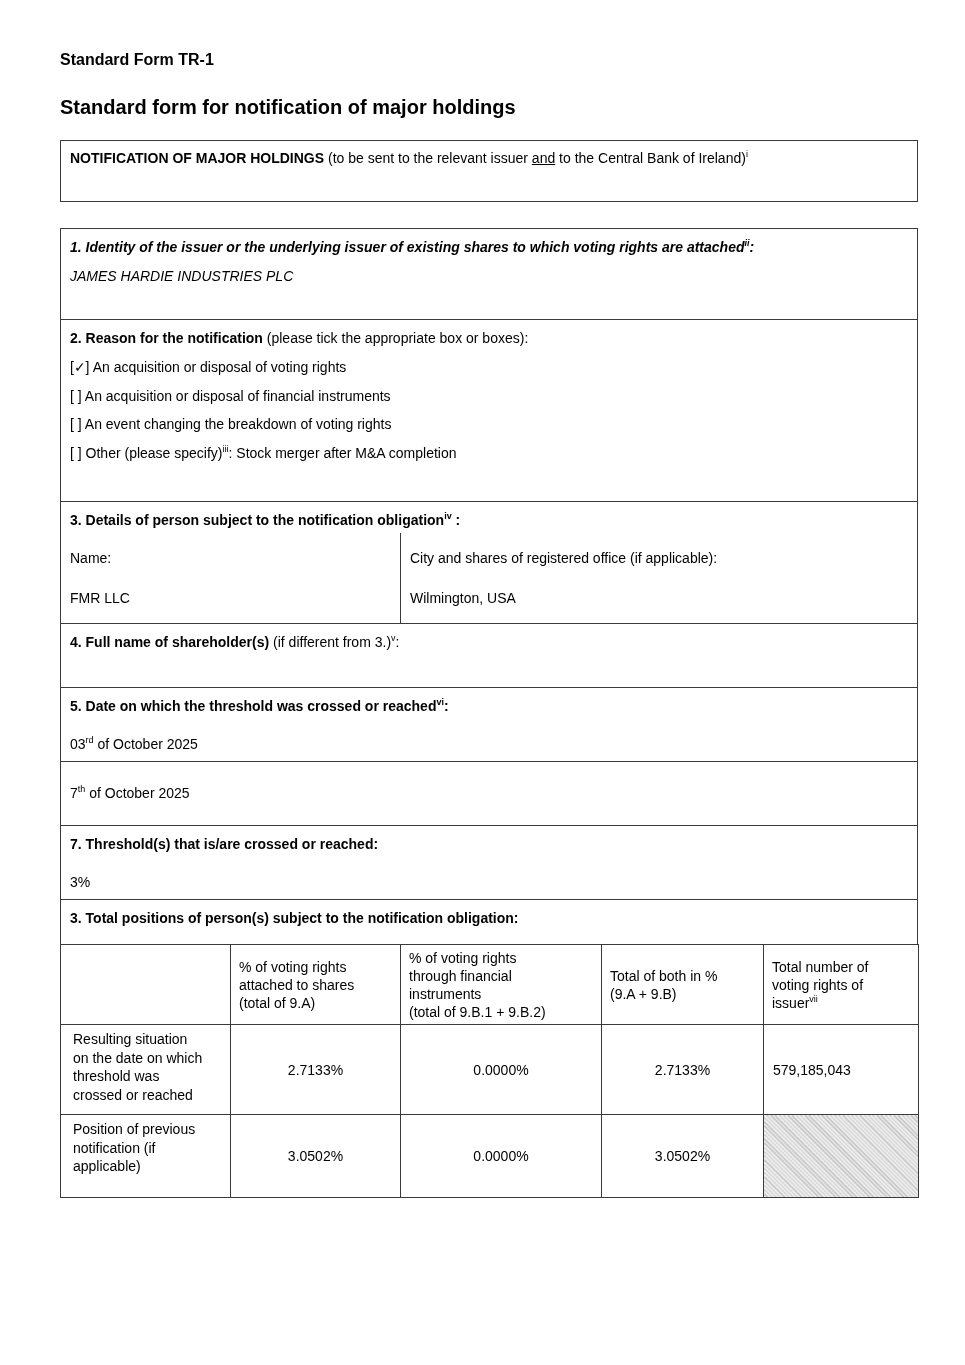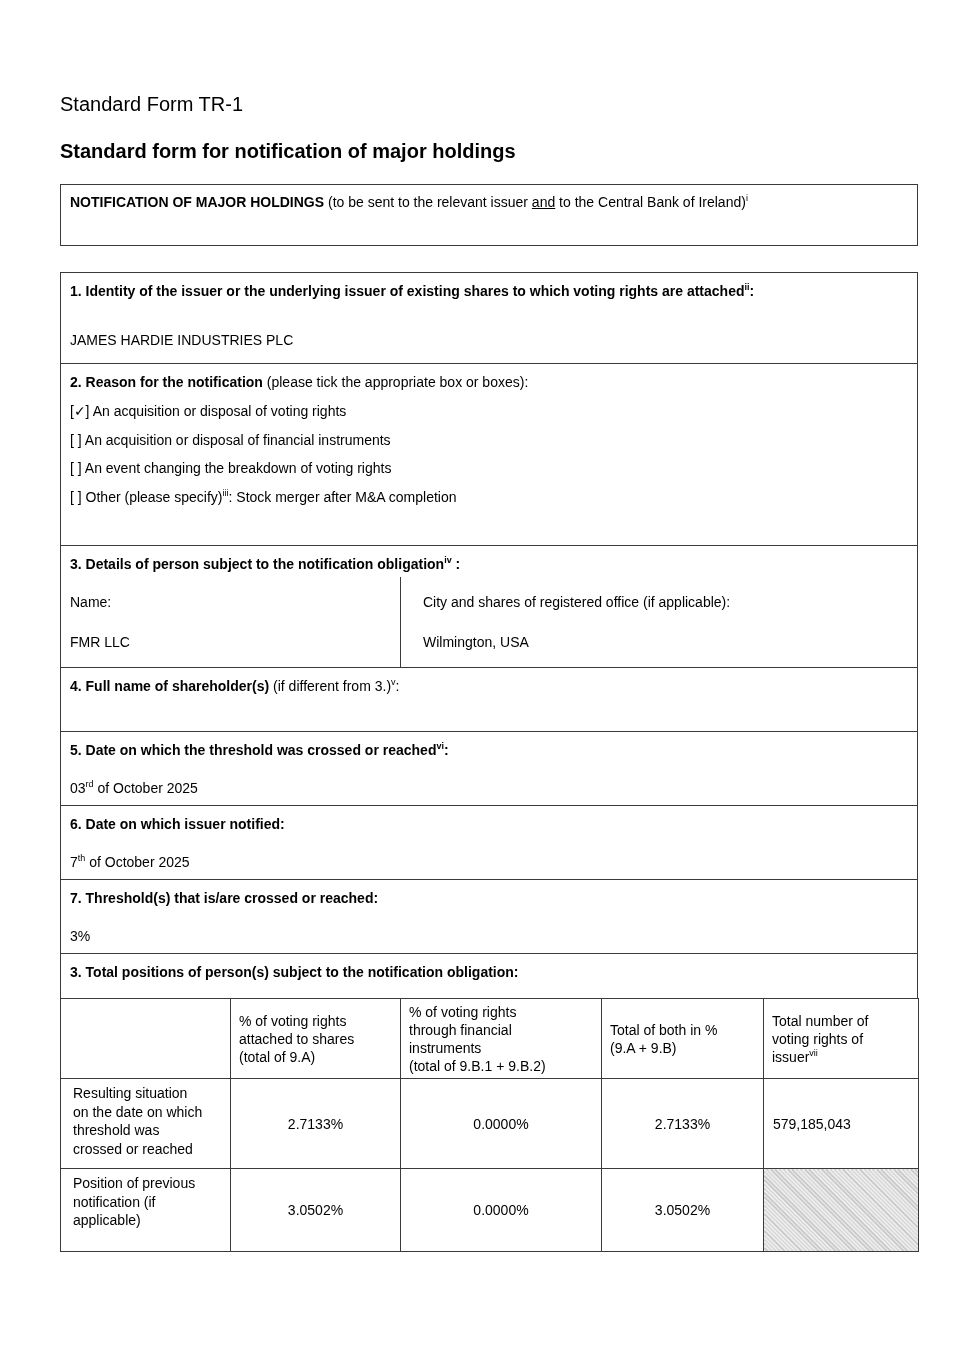--- a/index.html
+++ b/index.html
@@ -15,8 +15,8 @@
     width: 858px;
   }
   .page-title {
-    margin-top: 92px;
-    font-size: 20px; font-weight: normal; line-height: 24px;
+    margin-top: 48px;
+    font-size: 16px; font-weight: bold; line-height: 24px;
   }
   .page-subtitle {
     margin-top: 23px;

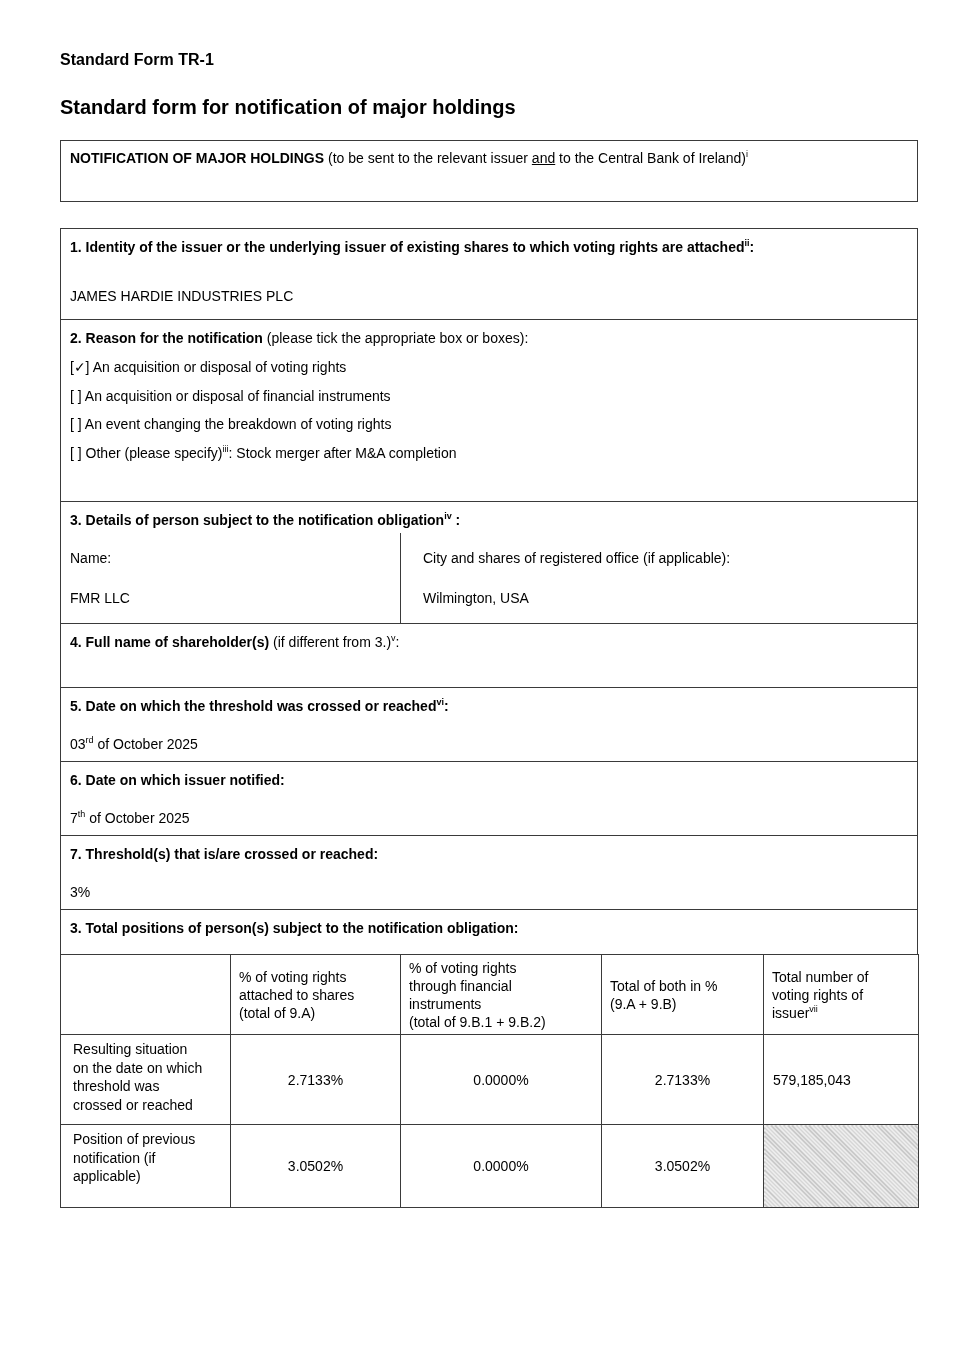--- a/index.html
+++ b/index.html
@@ -41,7 +41,7 @@
   .sec-heading .normal { font-weight: normal; }
   .value-line { margin-top: 13px; }
 
-  .s1 { min-height: 90px; }
+  .s1 { min-height: 90px; font-style: italic; }
   .s1 .value-line { margin-top: 24px; }
 
   .s2 { min-height: 182px; }

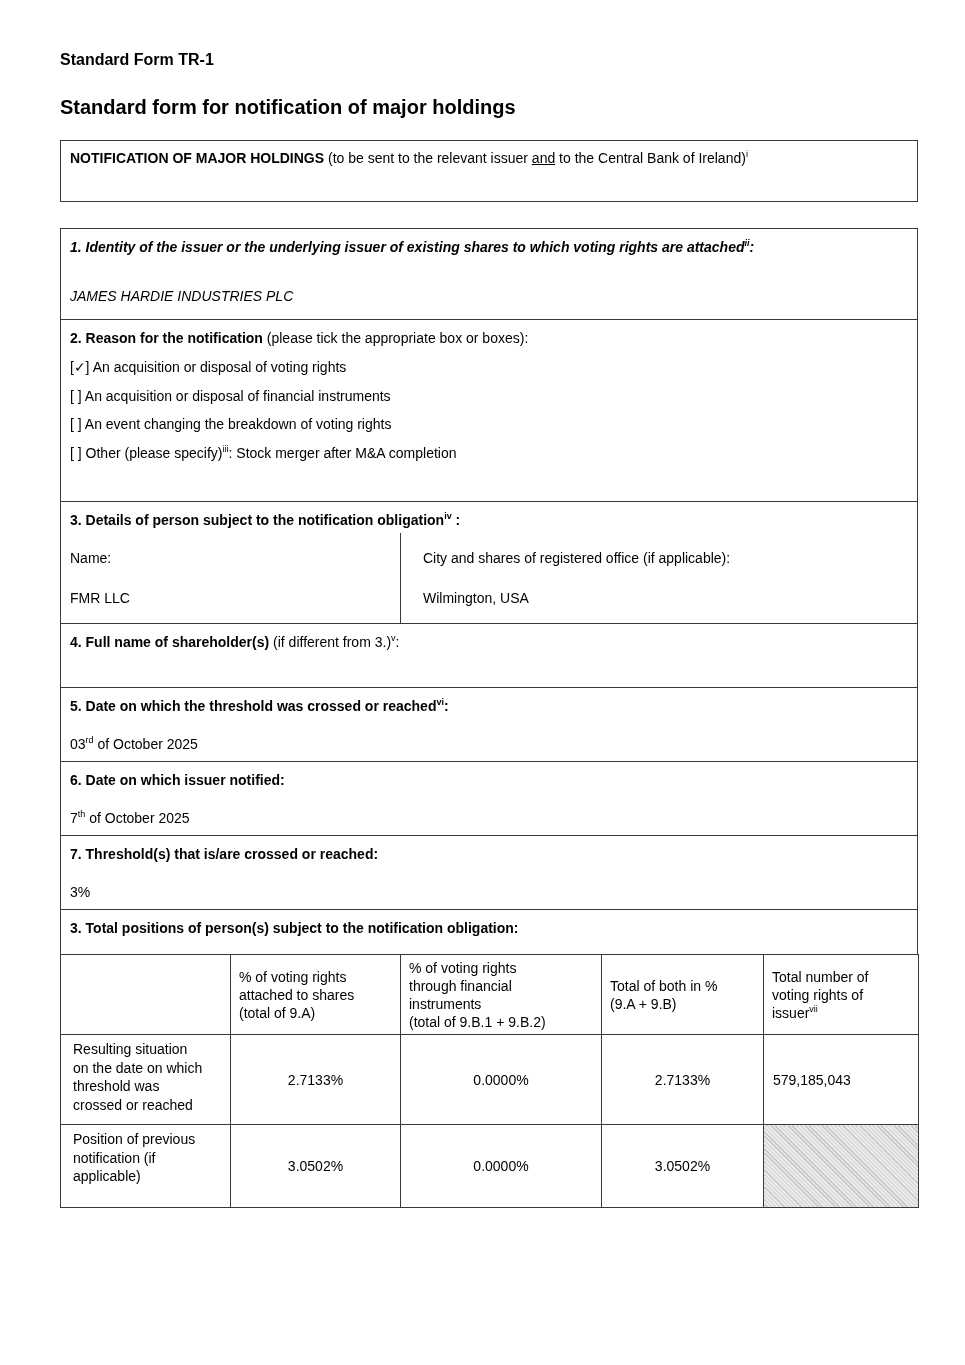--- a/index.html
+++ b/index.html
@@ -42,7 +42,7 @@
   .value-line { margin-top: 13px; }
 
   .s1 { min-height: 90px; font-style: italic; }
-  .s1 .value-line { margin-top: 24px; }
+  .s1 .value-line { margin-top: 4px; }
 
   .s2 { min-height: 182px; }
   .option { margin-top: 12px; line-height: 28.5px; margin-top: 0; }

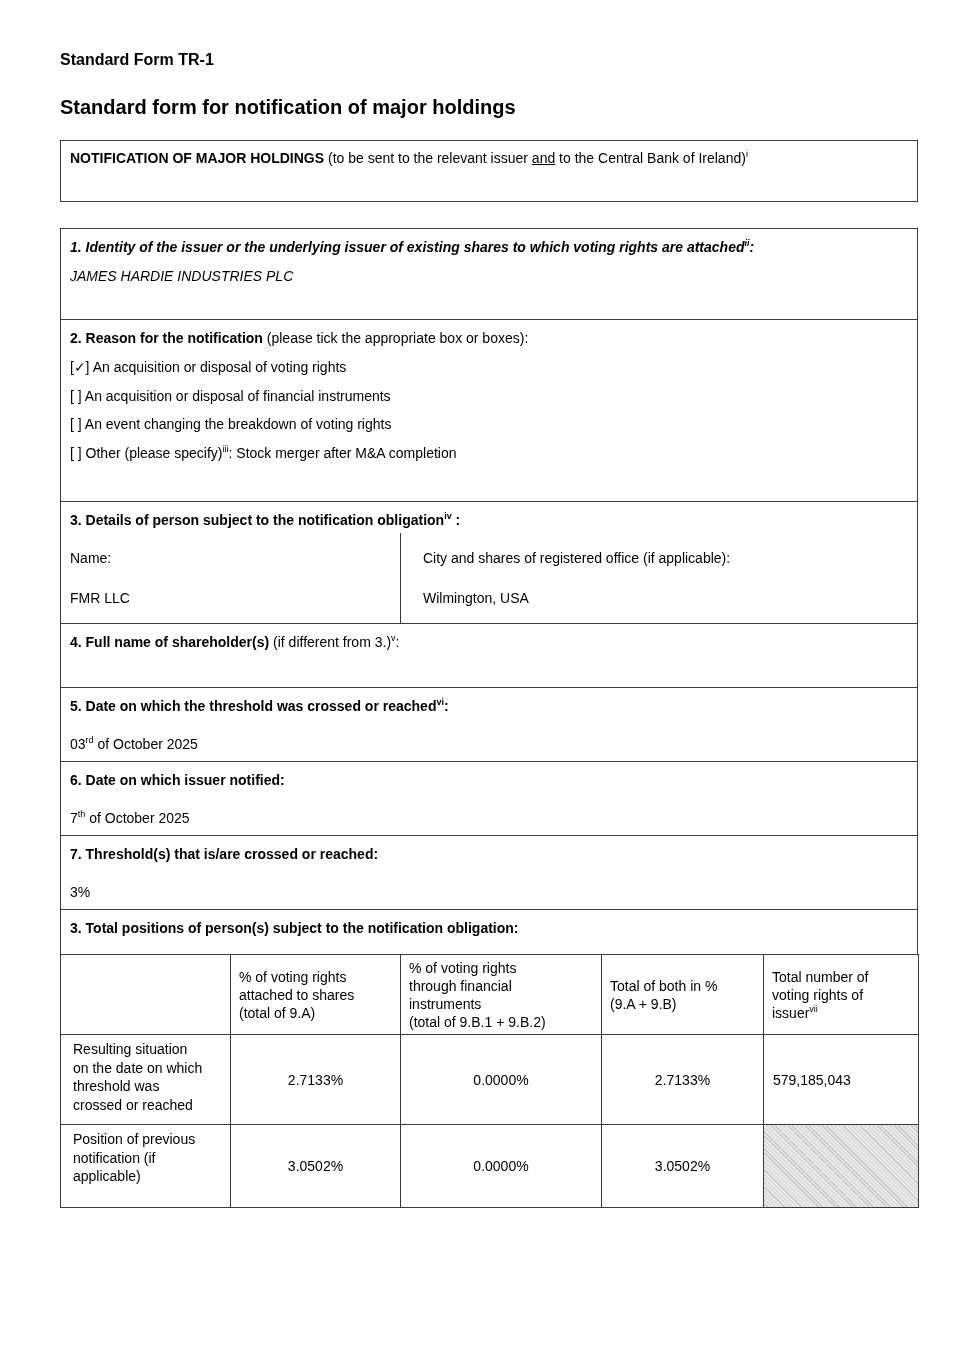--- a/index.html
+++ b/index.html
@@ -50,7 +50,7 @@
 
   .s3 { min-height: 121px; padding: 0; }
   .s3-heading { padding: 6px 9px 0; }
-  .s3-grid { display: grid; grid-template-columns: 340px 1fr; min-height: 90px; gap: 13px; }
+  .s3-grid { display: grid; grid-template-columns: 340px 1fr; min-height: 90px; }
   .s3-col { padding: 13px 9px 8px; }
   .s3-col.left { border-right: 1px solid #3a3a3a; }
   .s3-value { margin-top: 15px; }

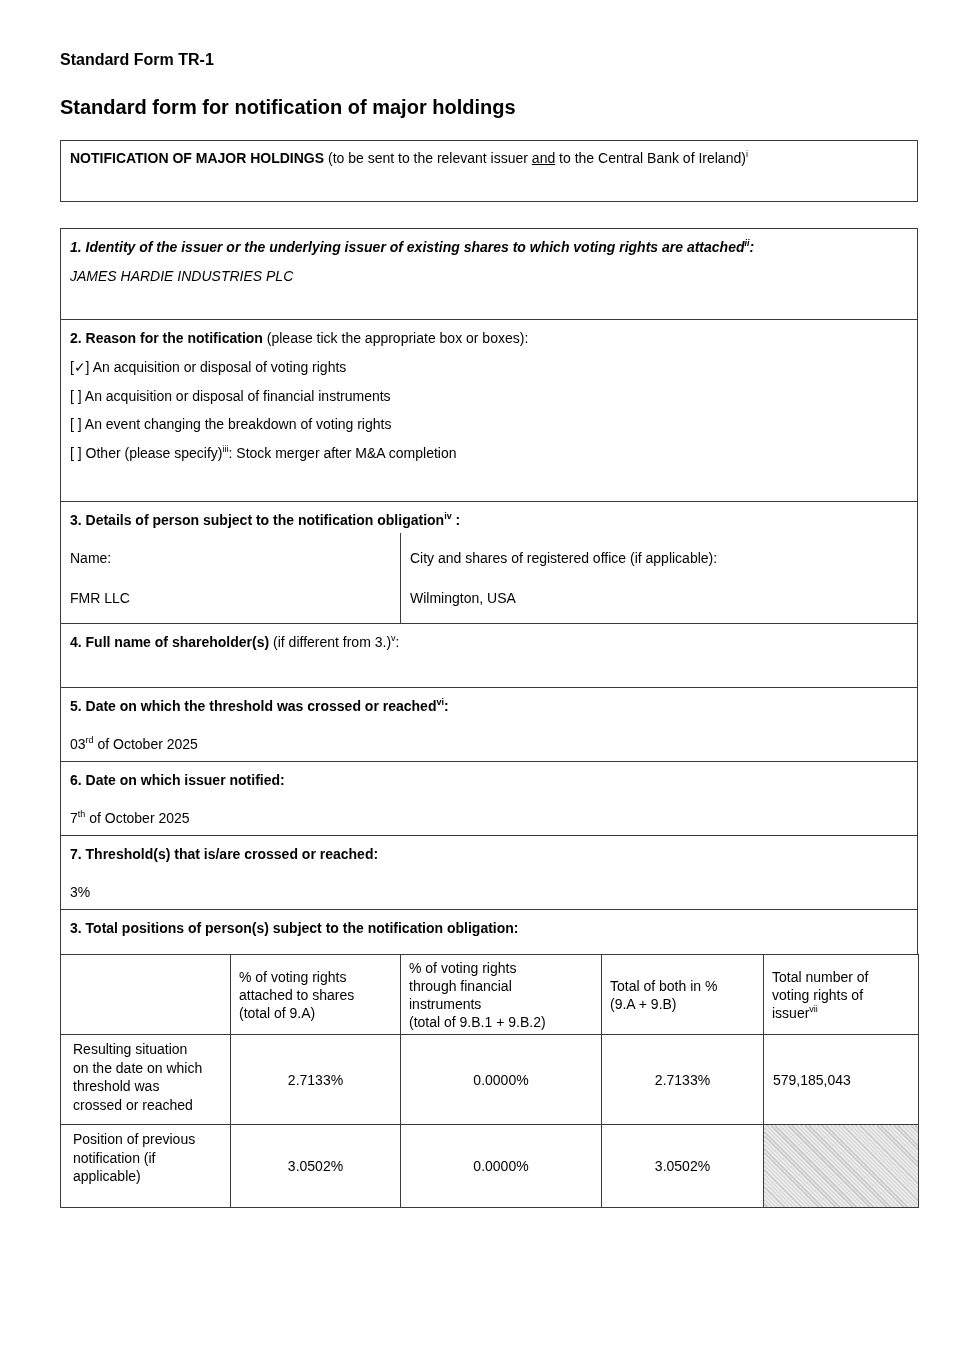--- a/index.html
+++ b/index.html
@@ -145,7 +145,6 @@
     </div>
 
     <div class="section s6">
-      <div class="sec-heading">6. Date on which issuer notified:</div>
       <div class="value-line"><span>7</span><sup>th</sup><span> of October 2025</span></div>
     </div>
 

